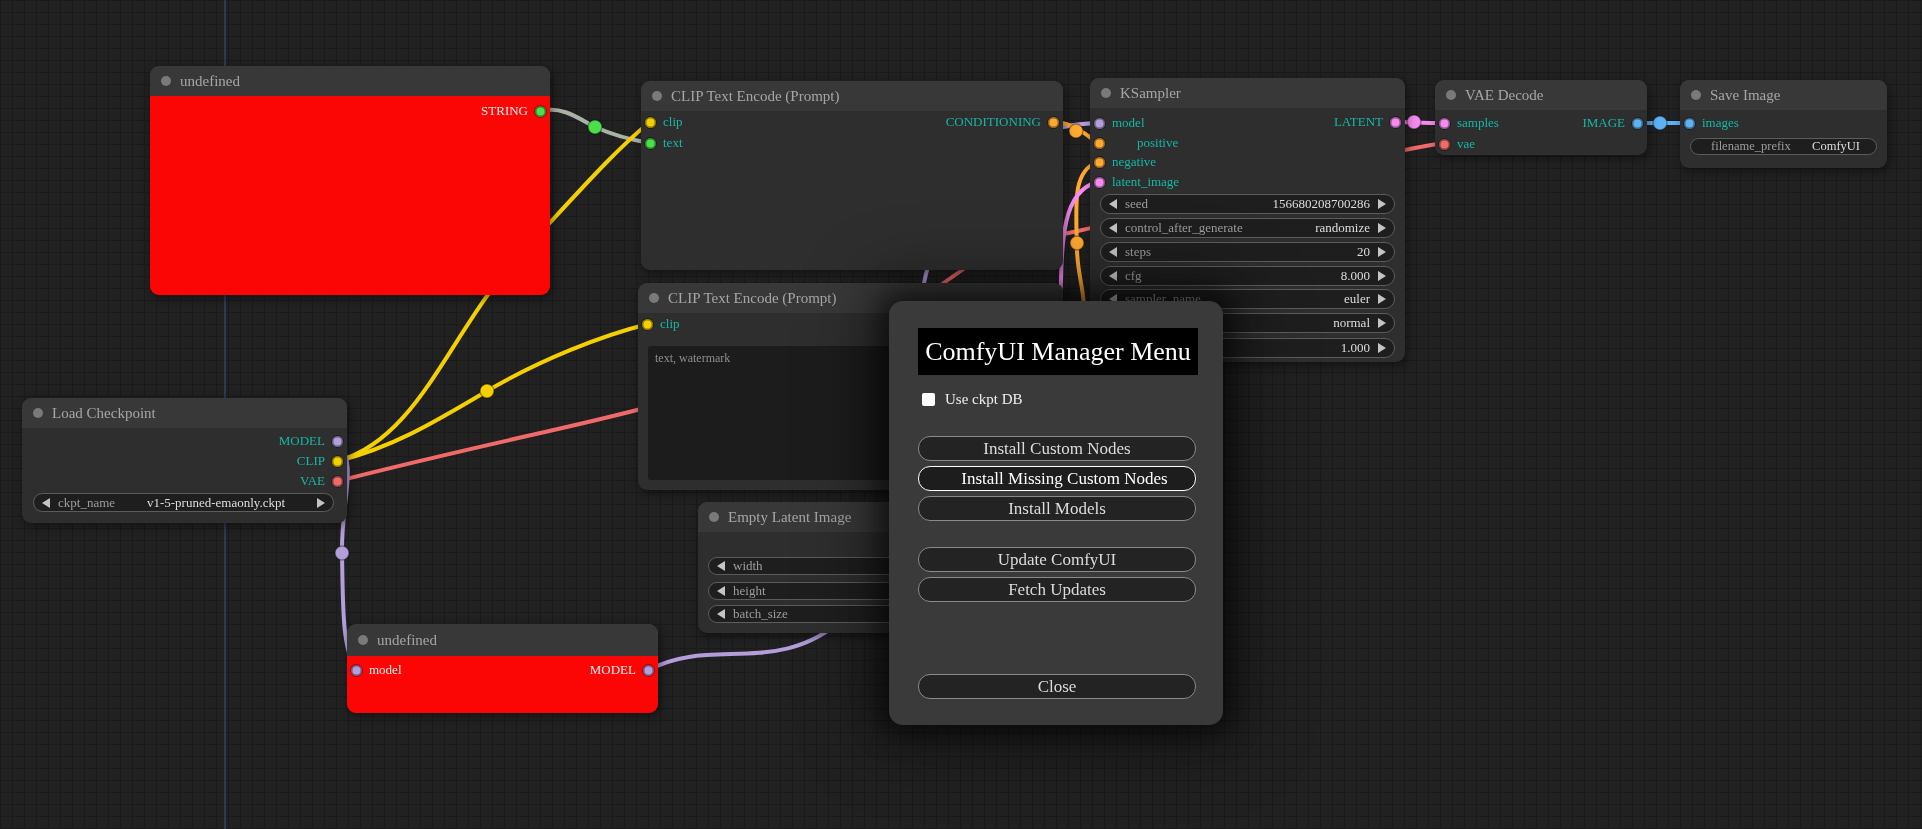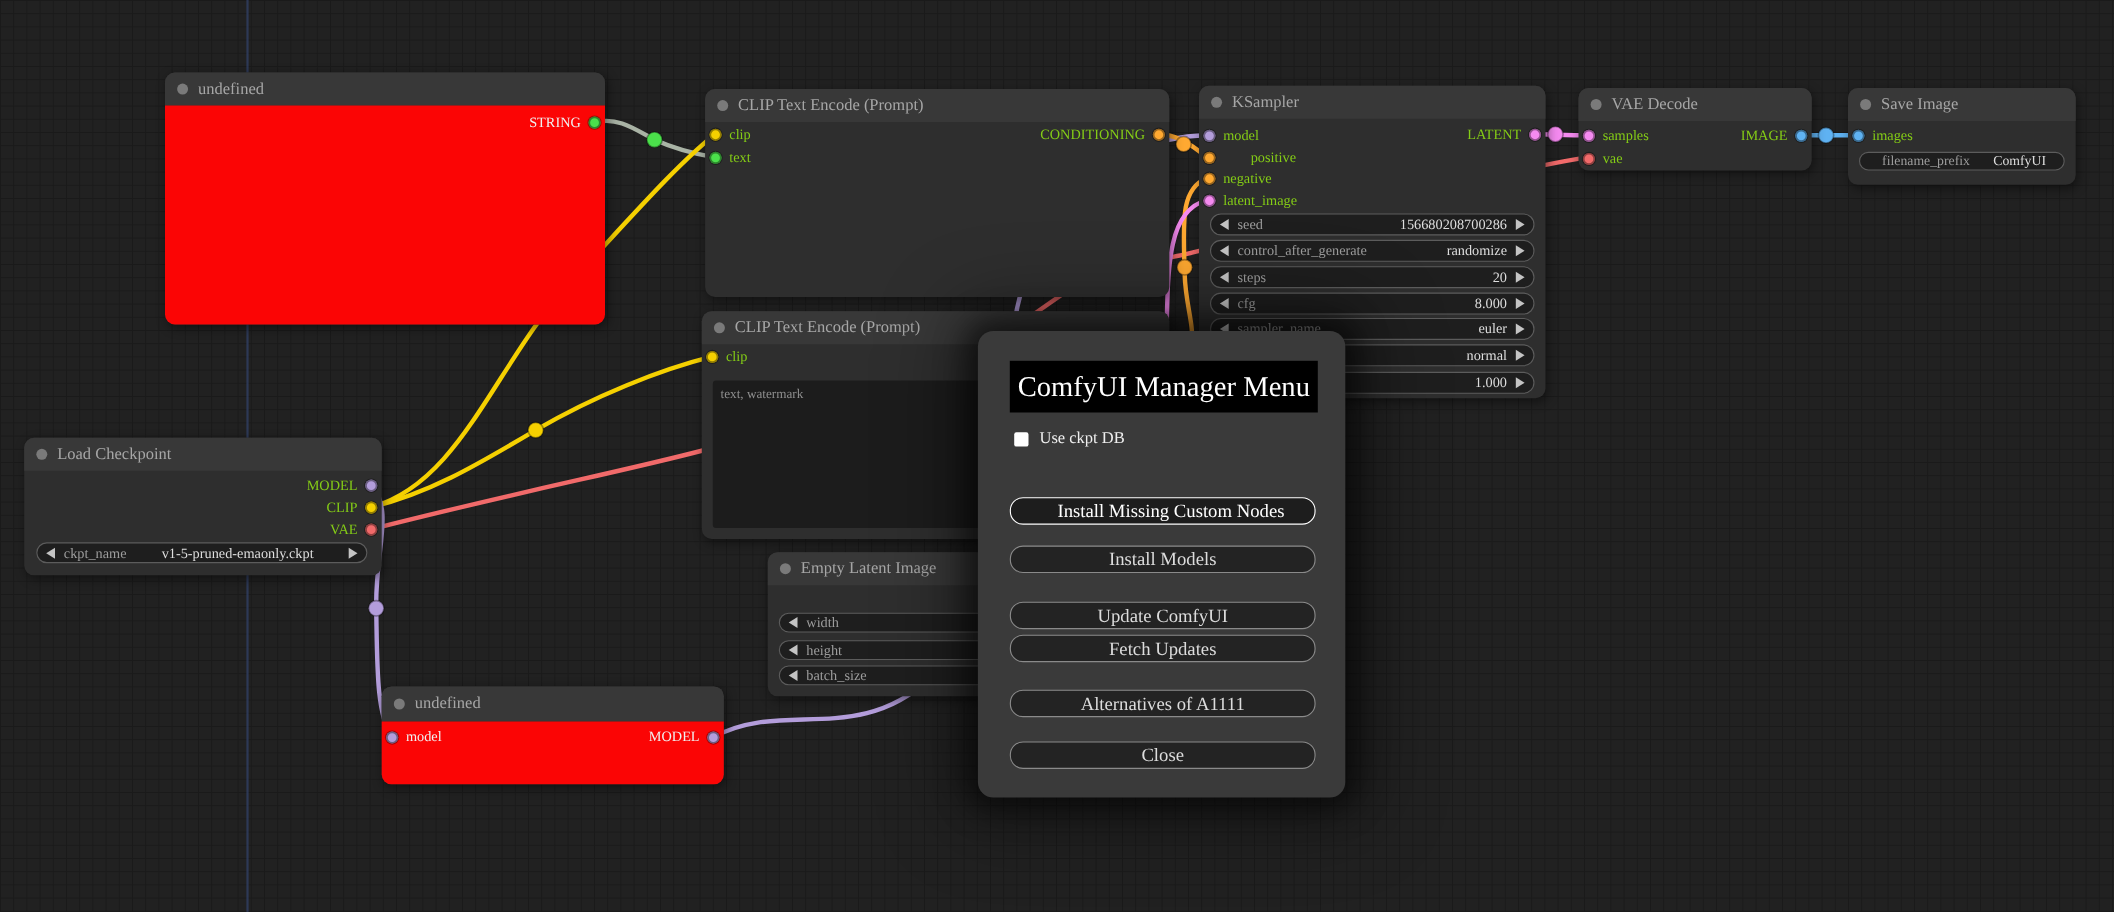--- a/index.html
+++ b/index.html
@@ -27,7 +27,7 @@
   .nbody{position:absolute;left:0;right:0;top:30px;bottom:0;border-radius:0 0 9px 9px;}
   .nbody.error{background:var(--node-error,#fb0505);}
   .port{position:absolute;height:16px;display:flex;align-items:center;gap:7px;
-        font-size:13px;color:#84cc16;white-space:nowrap;}
+        font-size:13px;color:#14b8a6;white-space:nowrap;}
   .port.in{left:4px;}
   .port.out{right:4px;flex-direction:row-reverse;}
   .port.onred{color:#f0f0f0;}

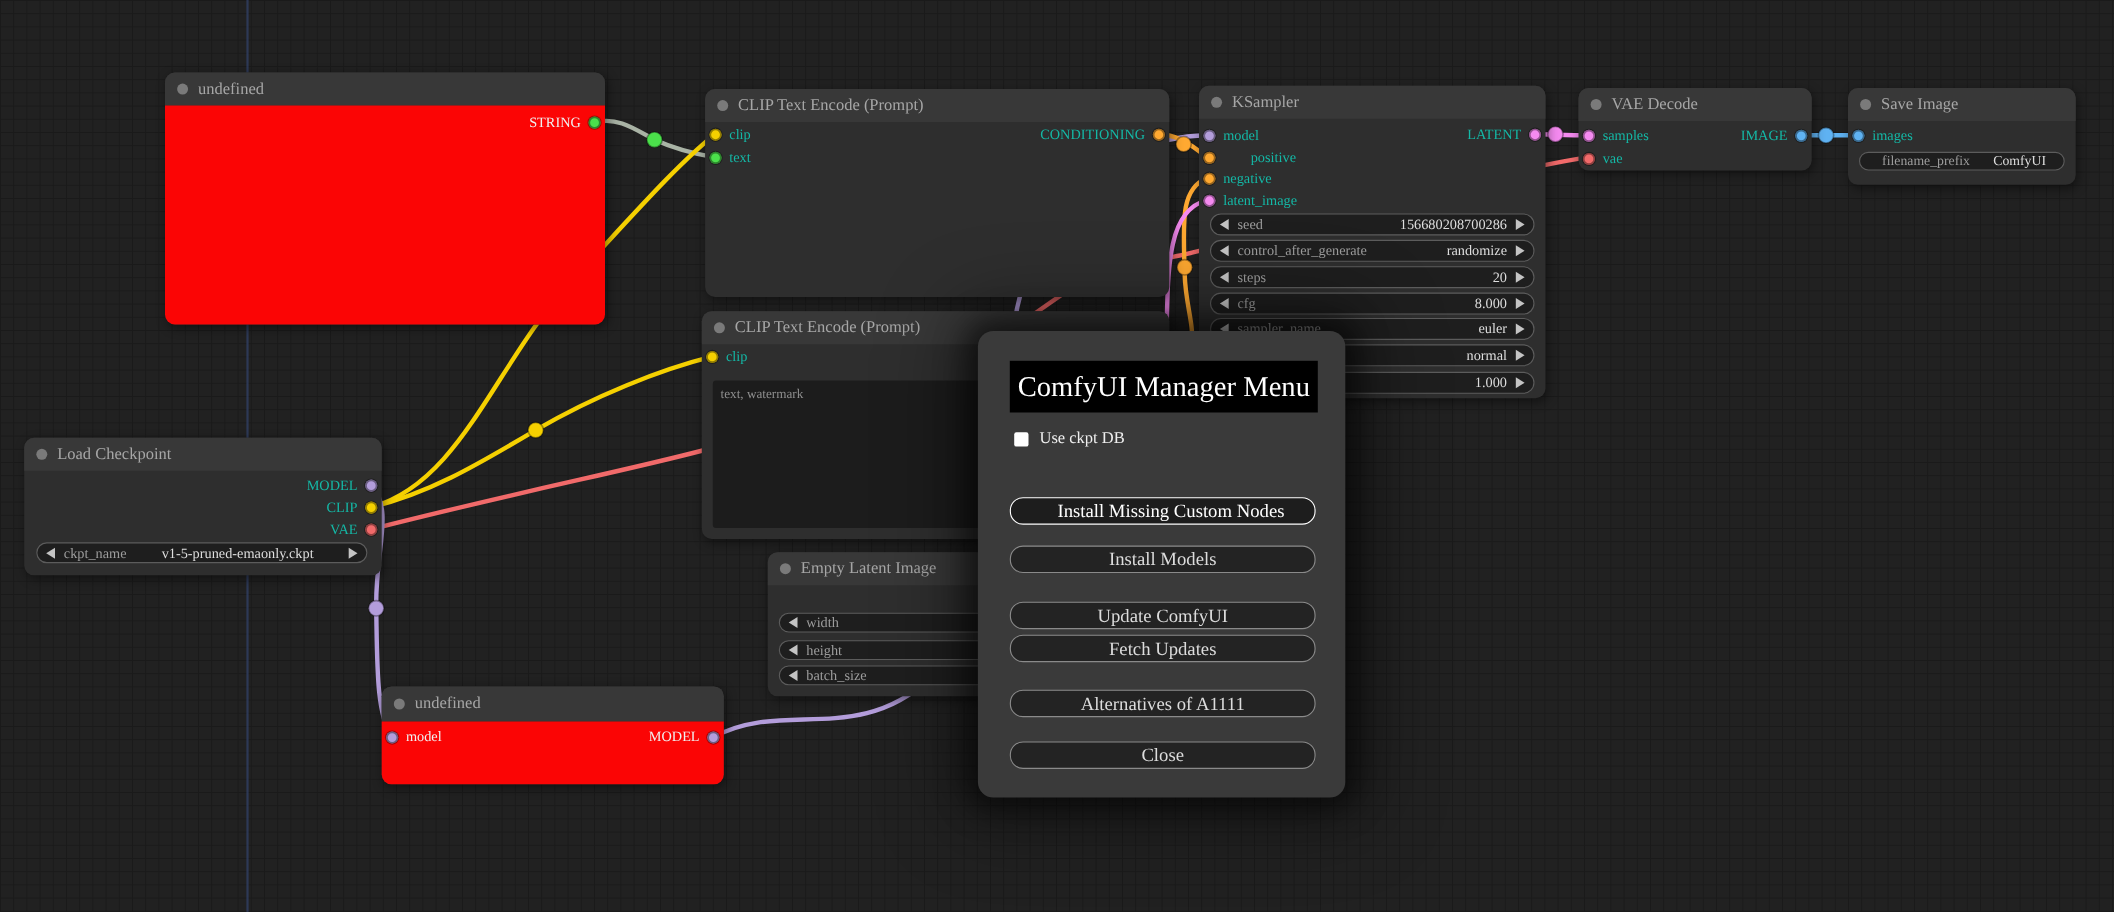--- a/index.html
+++ b/index.html
@@ -304,6 +304,7 @@
       <span class="dcheck"></span>
       <span>Use ckpt DB</span>
     </div>
+    <div class="dbtn" style="top:135px;">Install Custom Nodes</div>
     <div class="dbtn highlight" style="top:151px;padding-left:15px;">Install Missing Custom Nodes</div>
     <div class="dbtn" style="top:195px;">Install Models</div>
     <div class="dbtn" style="top:246px;">Update ComfyUI</div>

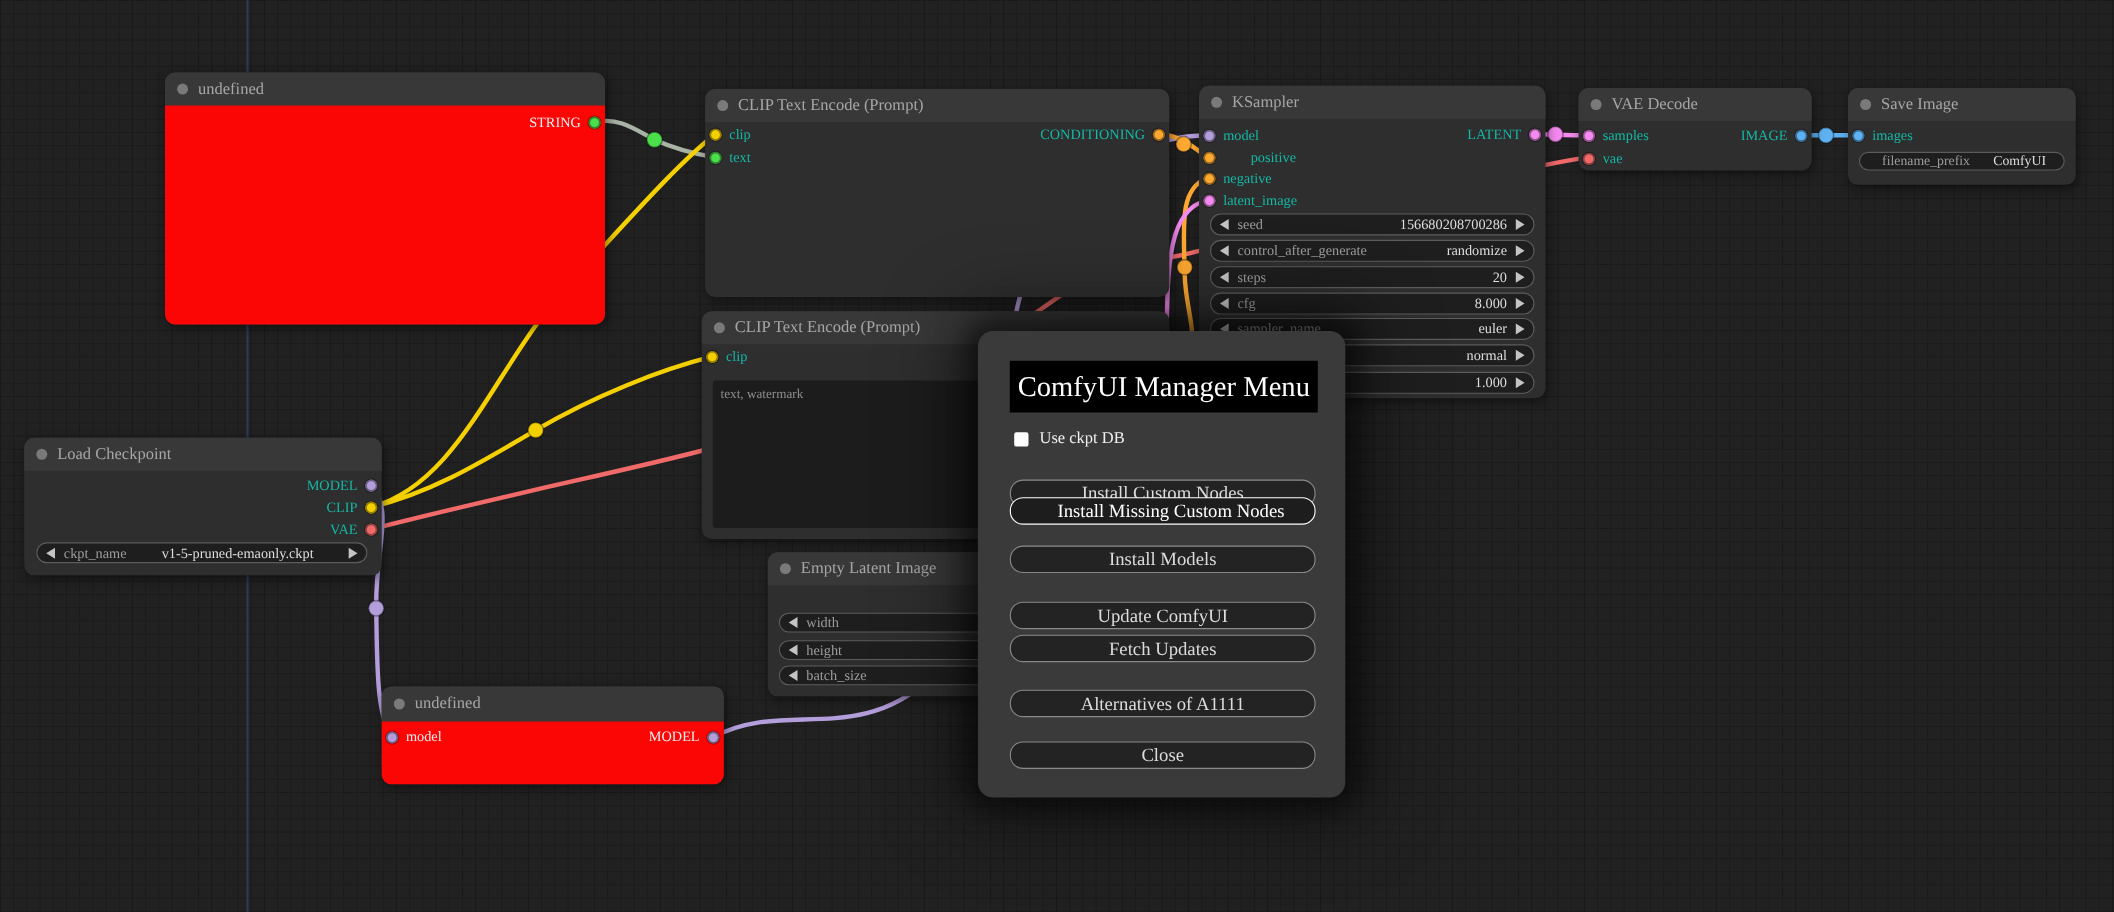--- a/index.html
+++ b/index.html
@@ -305,7 +305,7 @@
       <span>Use ckpt DB</span>
     </div>
     <div class="dbtn" style="top:135px;">Install Custom Nodes</div>
-    <div class="dbtn highlight" style="top:151px;padding-left:15px;">Install Missing Custom Nodes</div>
+    <div class="dbtn highlight" style="top:165px;padding-left:15px;">Install Missing Custom Nodes</div>
     <div class="dbtn" style="top:195px;">Install Models</div>
     <div class="dbtn" style="top:246px;">Update ComfyUI</div>
     <div class="dbtn" style="top:276px;">Fetch Updates</div>

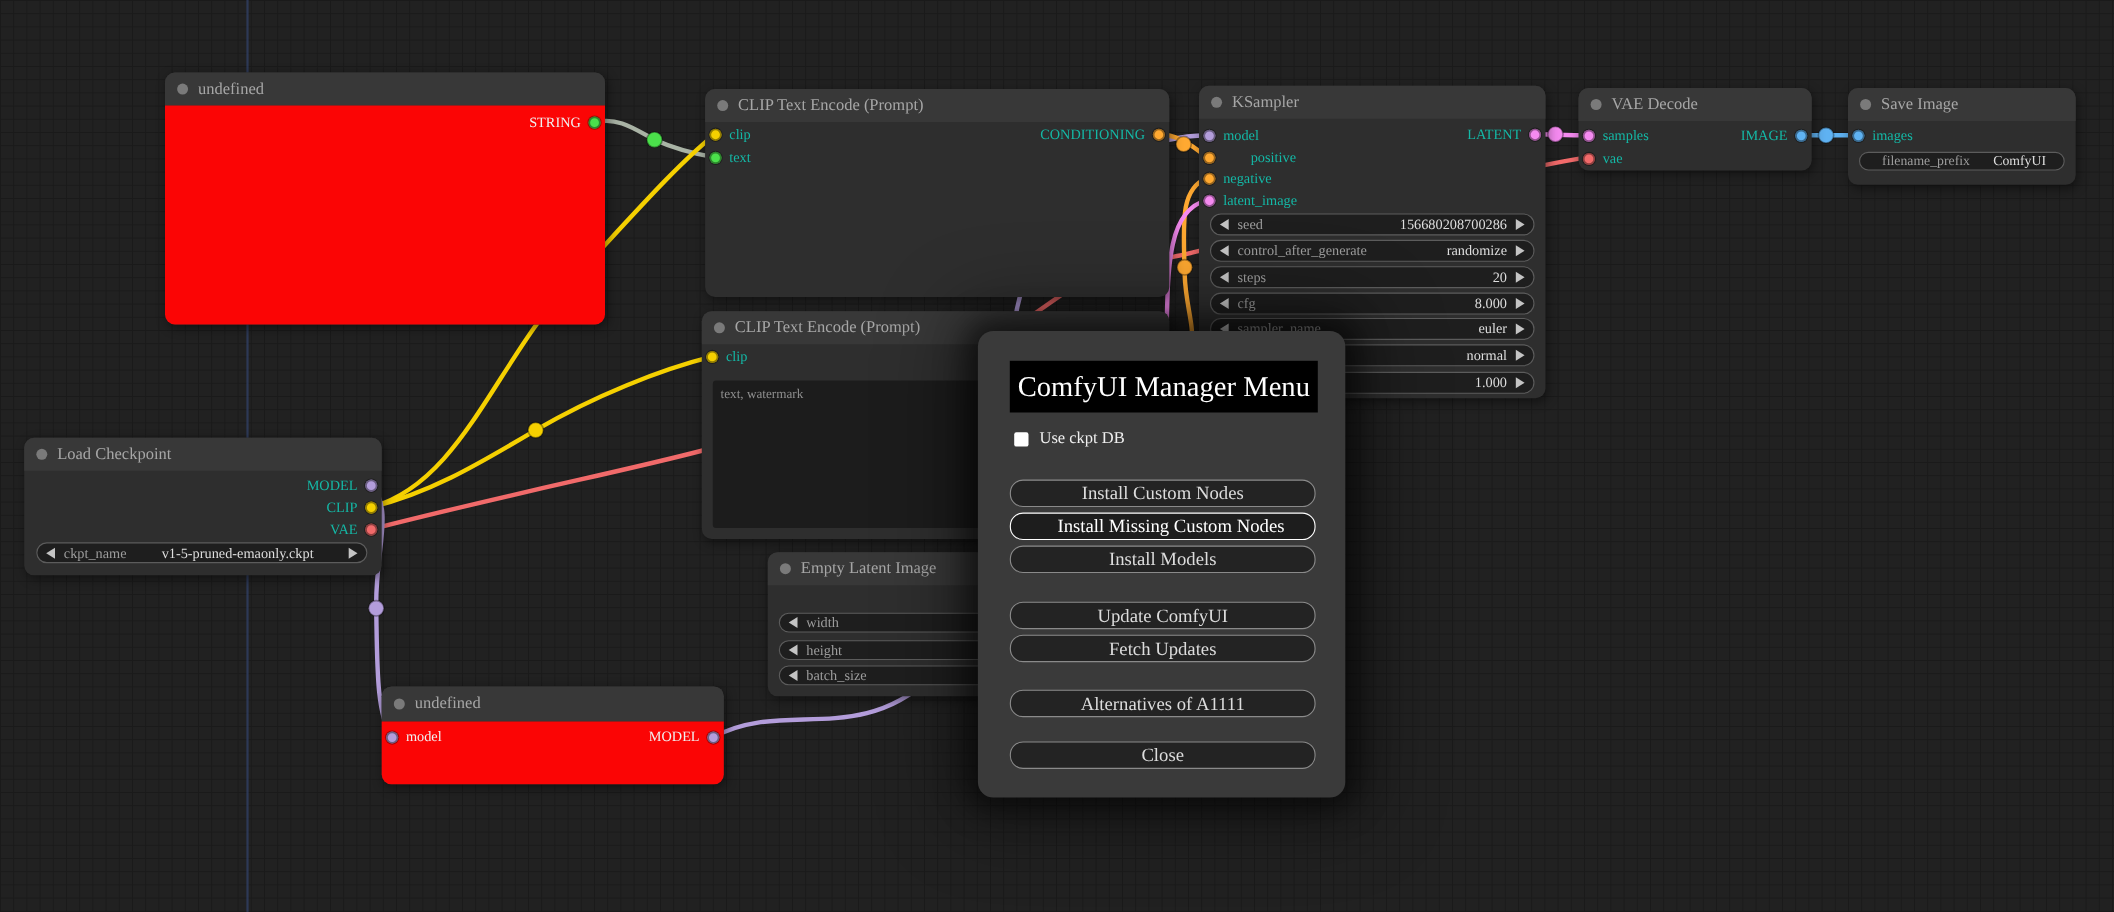--- a/index.html
+++ b/index.html
@@ -309,7 +309,6 @@
     <div class="dbtn" style="top:195px;">Install Models</div>
     <div class="dbtn" style="top:246px;">Update ComfyUI</div>
     <div class="dbtn" style="top:276px;">Fetch Updates</div>
-    <div class="dbtn" style="top:326px;">Alternatives of A1111</div>
     <div class="dbtn" style="top:373px;">Close</div>
   </div>
 

